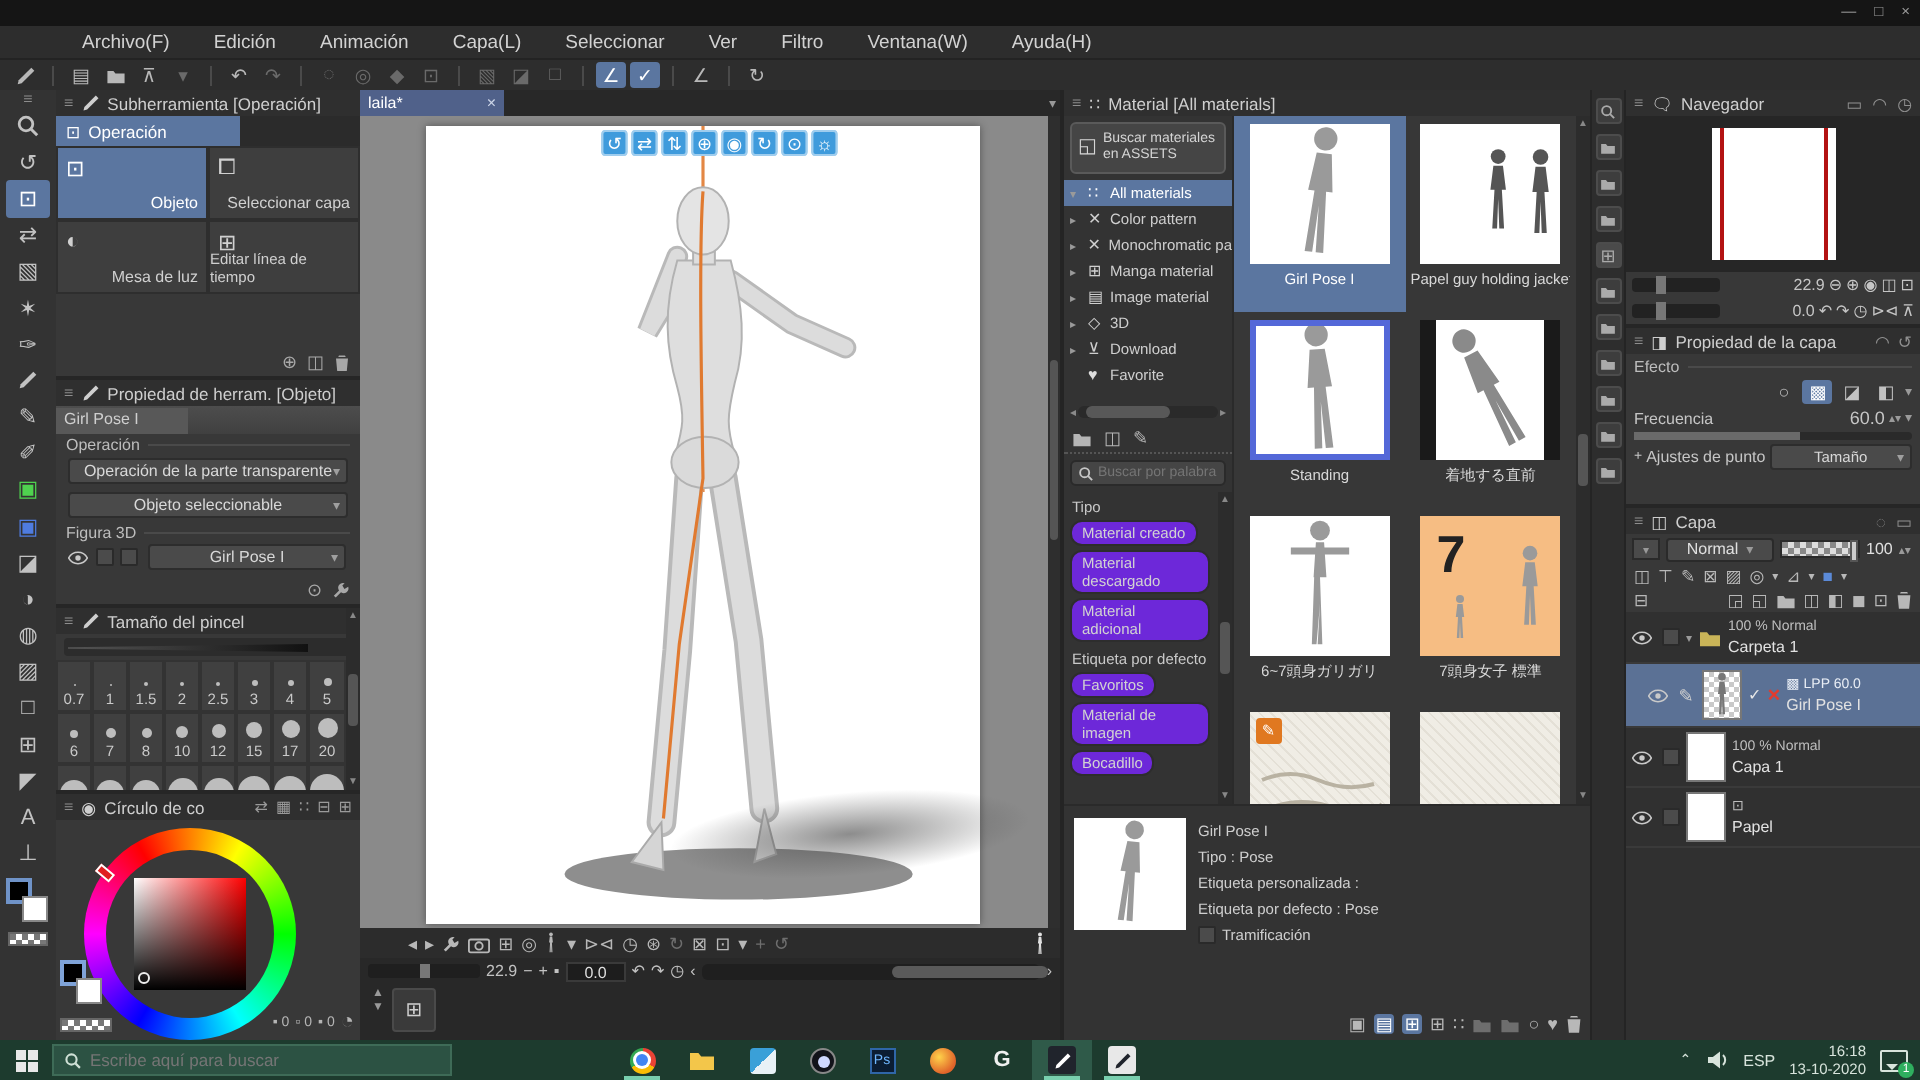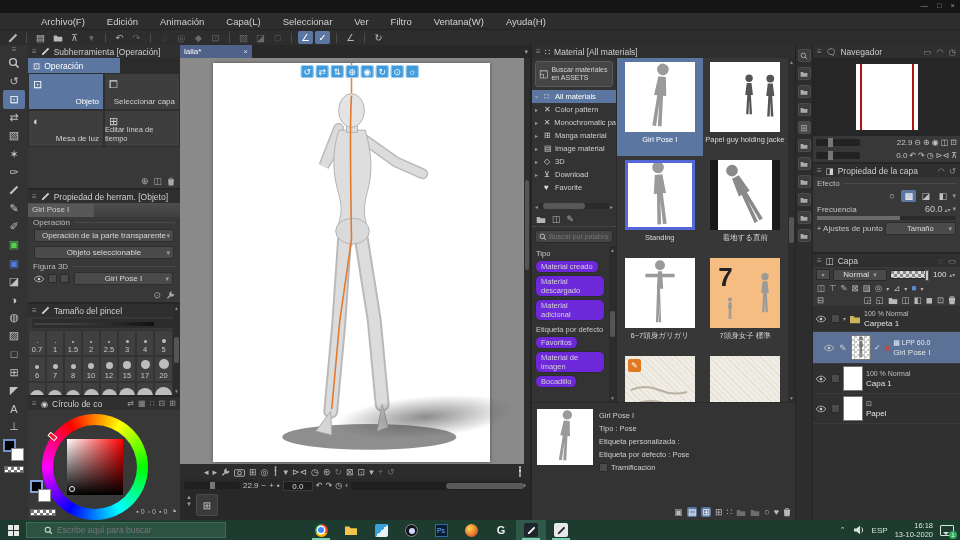--- a/index.html
+++ b/index.html
@@ -174,7 +174,7 @@
 .startbtn{width:26px;height:20px;display:flex;align-items:center;justify-content:center;}
 .winlogo{display:grid;grid-template-columns:5px 5px;grid-template-rows:5px 5px;gap:1px;}
 .winlogo i{background:#e8e8e8;}
-.tsearch{width:200px;height:16px;background:#2c5243;border:1px solid #3e6b57;display:flex;align-items:center;gap:4px;padding:0 17px;}
+.tsearch{width:200px;height:16px;background:#2c5243;border:1px solid #3e6b57;display:flex;align-items:center;gap:4px;padding:0 5px;}
 .tsearch input{flex:1;background:transparent;border:0;outline:0;color:#d5e4da;font-size:8.5px;font-family:inherit;}
 .tapp{width:30px;height:20px;display:flex;align-items:center;justify-content:center;position:relative;}
 .tapp.run::after{content:"";position:absolute;left:6px;right:6px;bottom:0;height:2px;background:#79cfae;}

